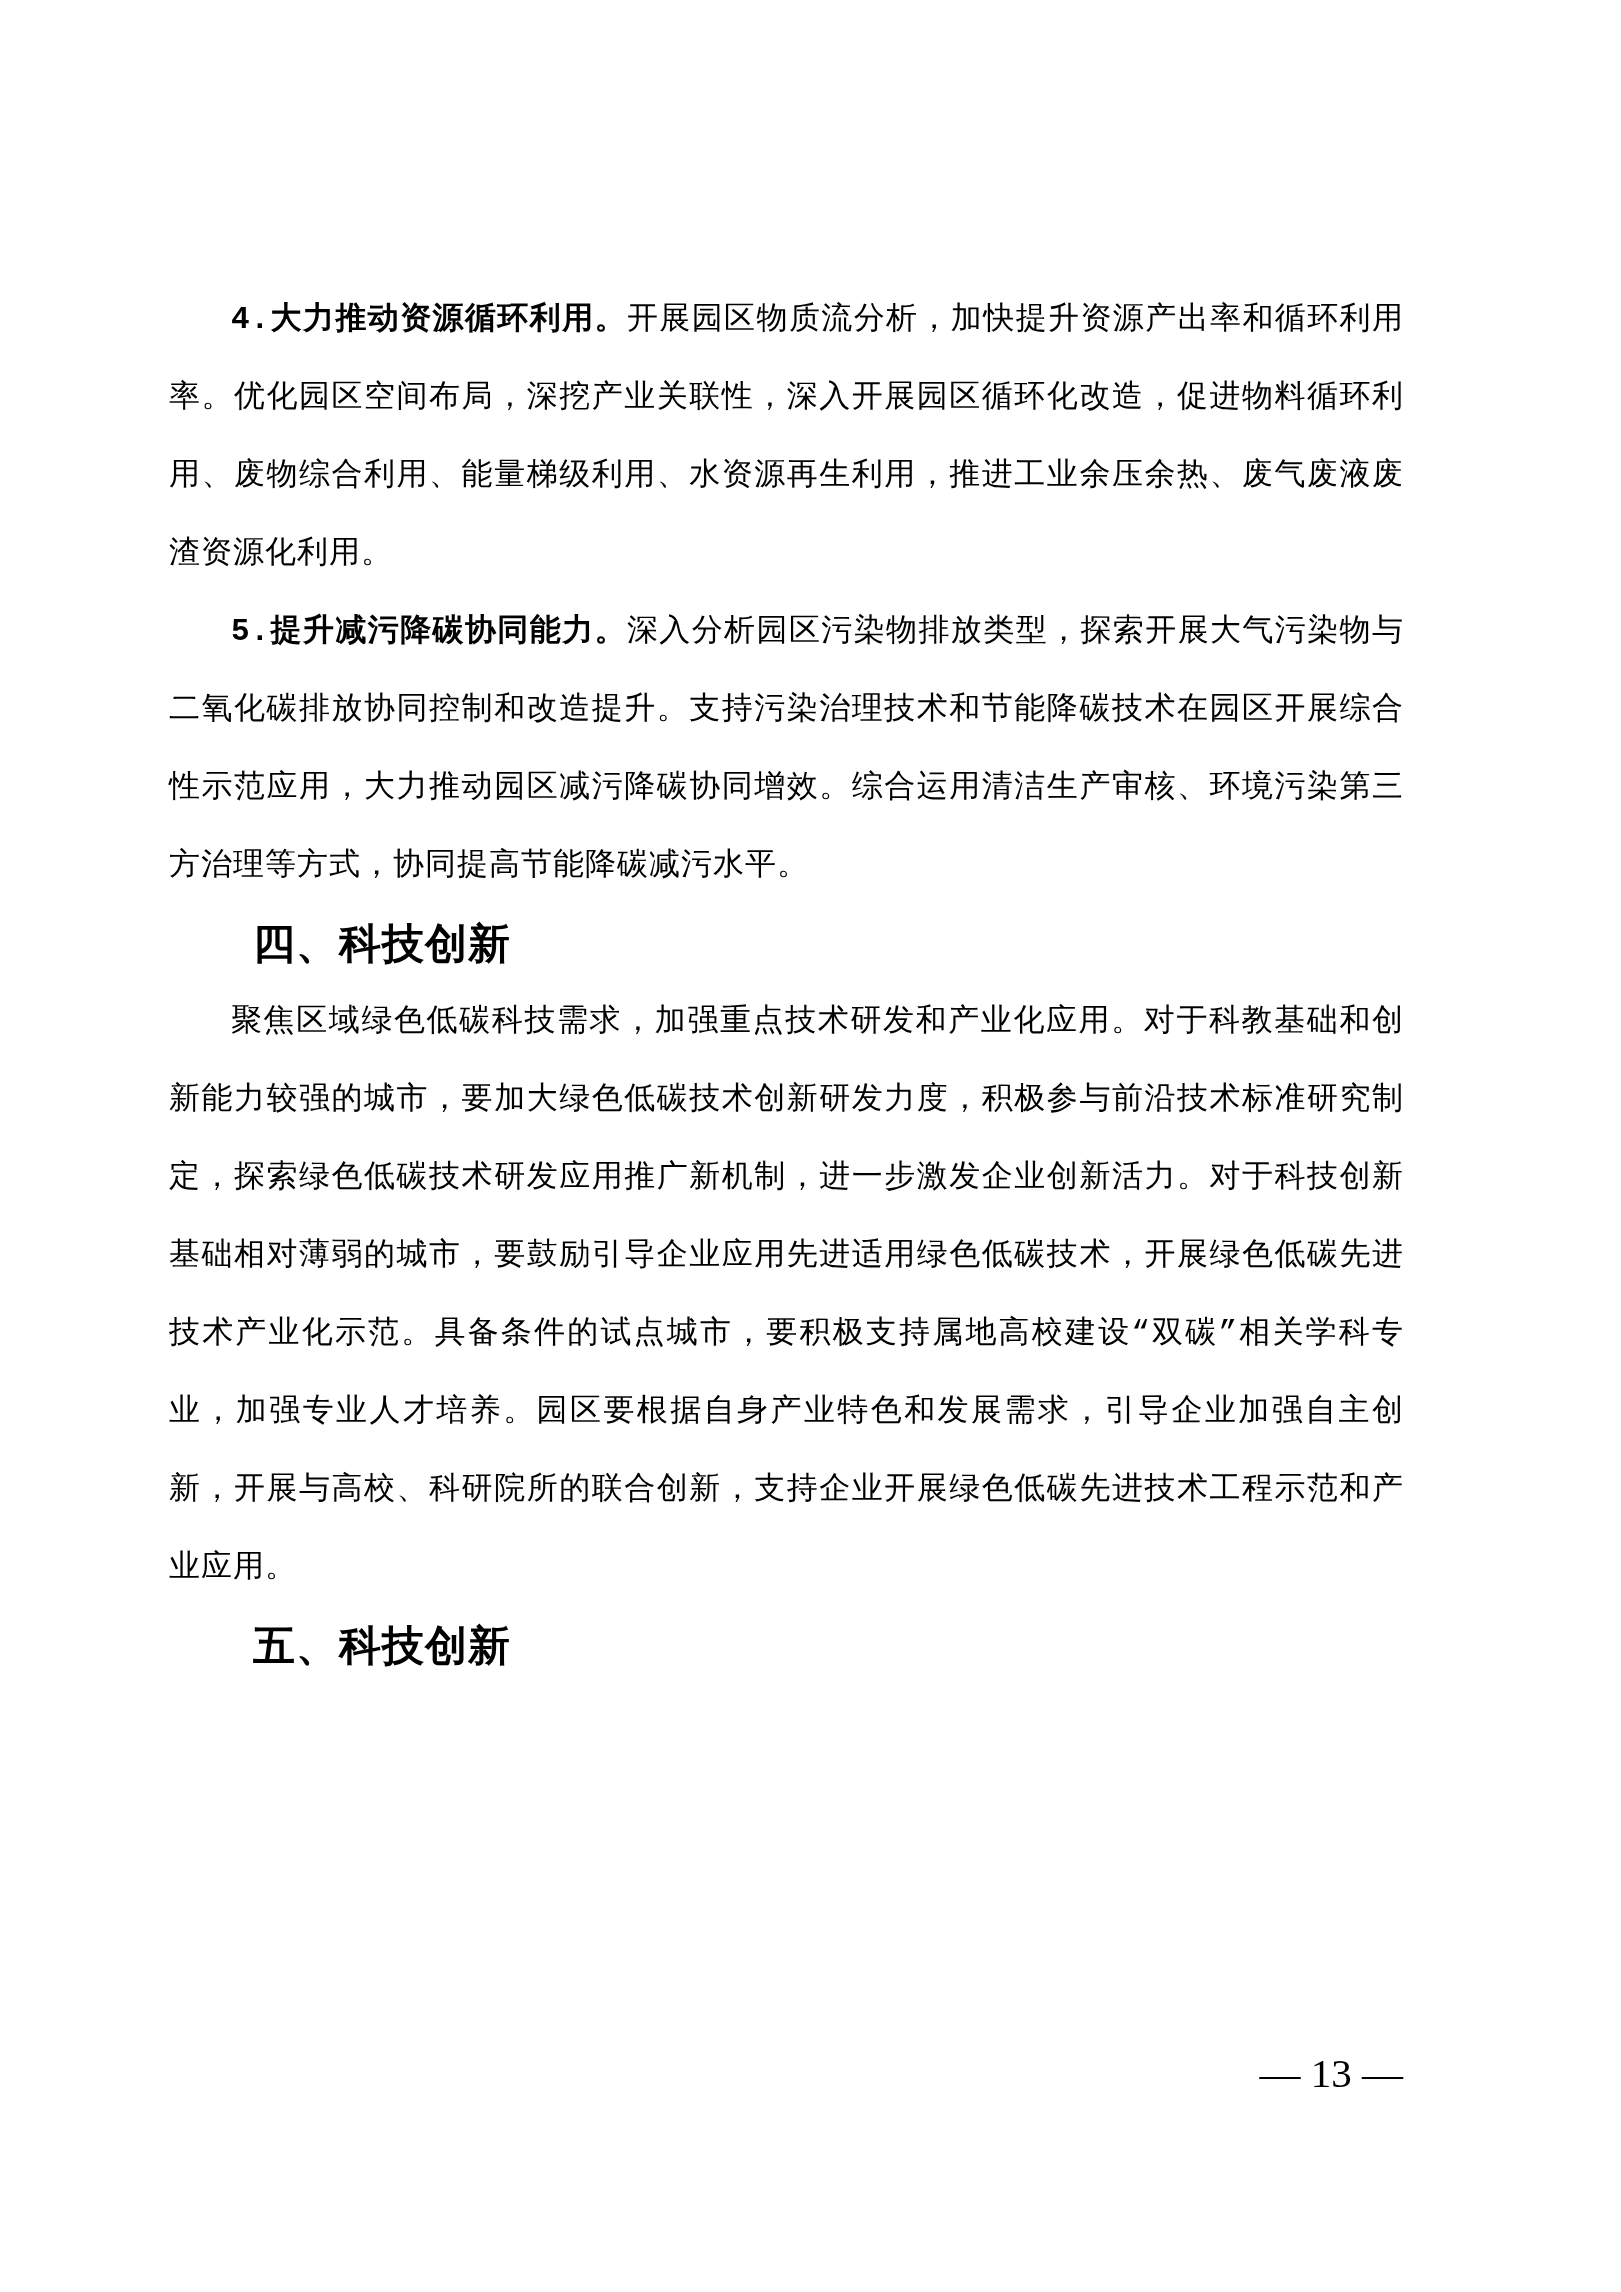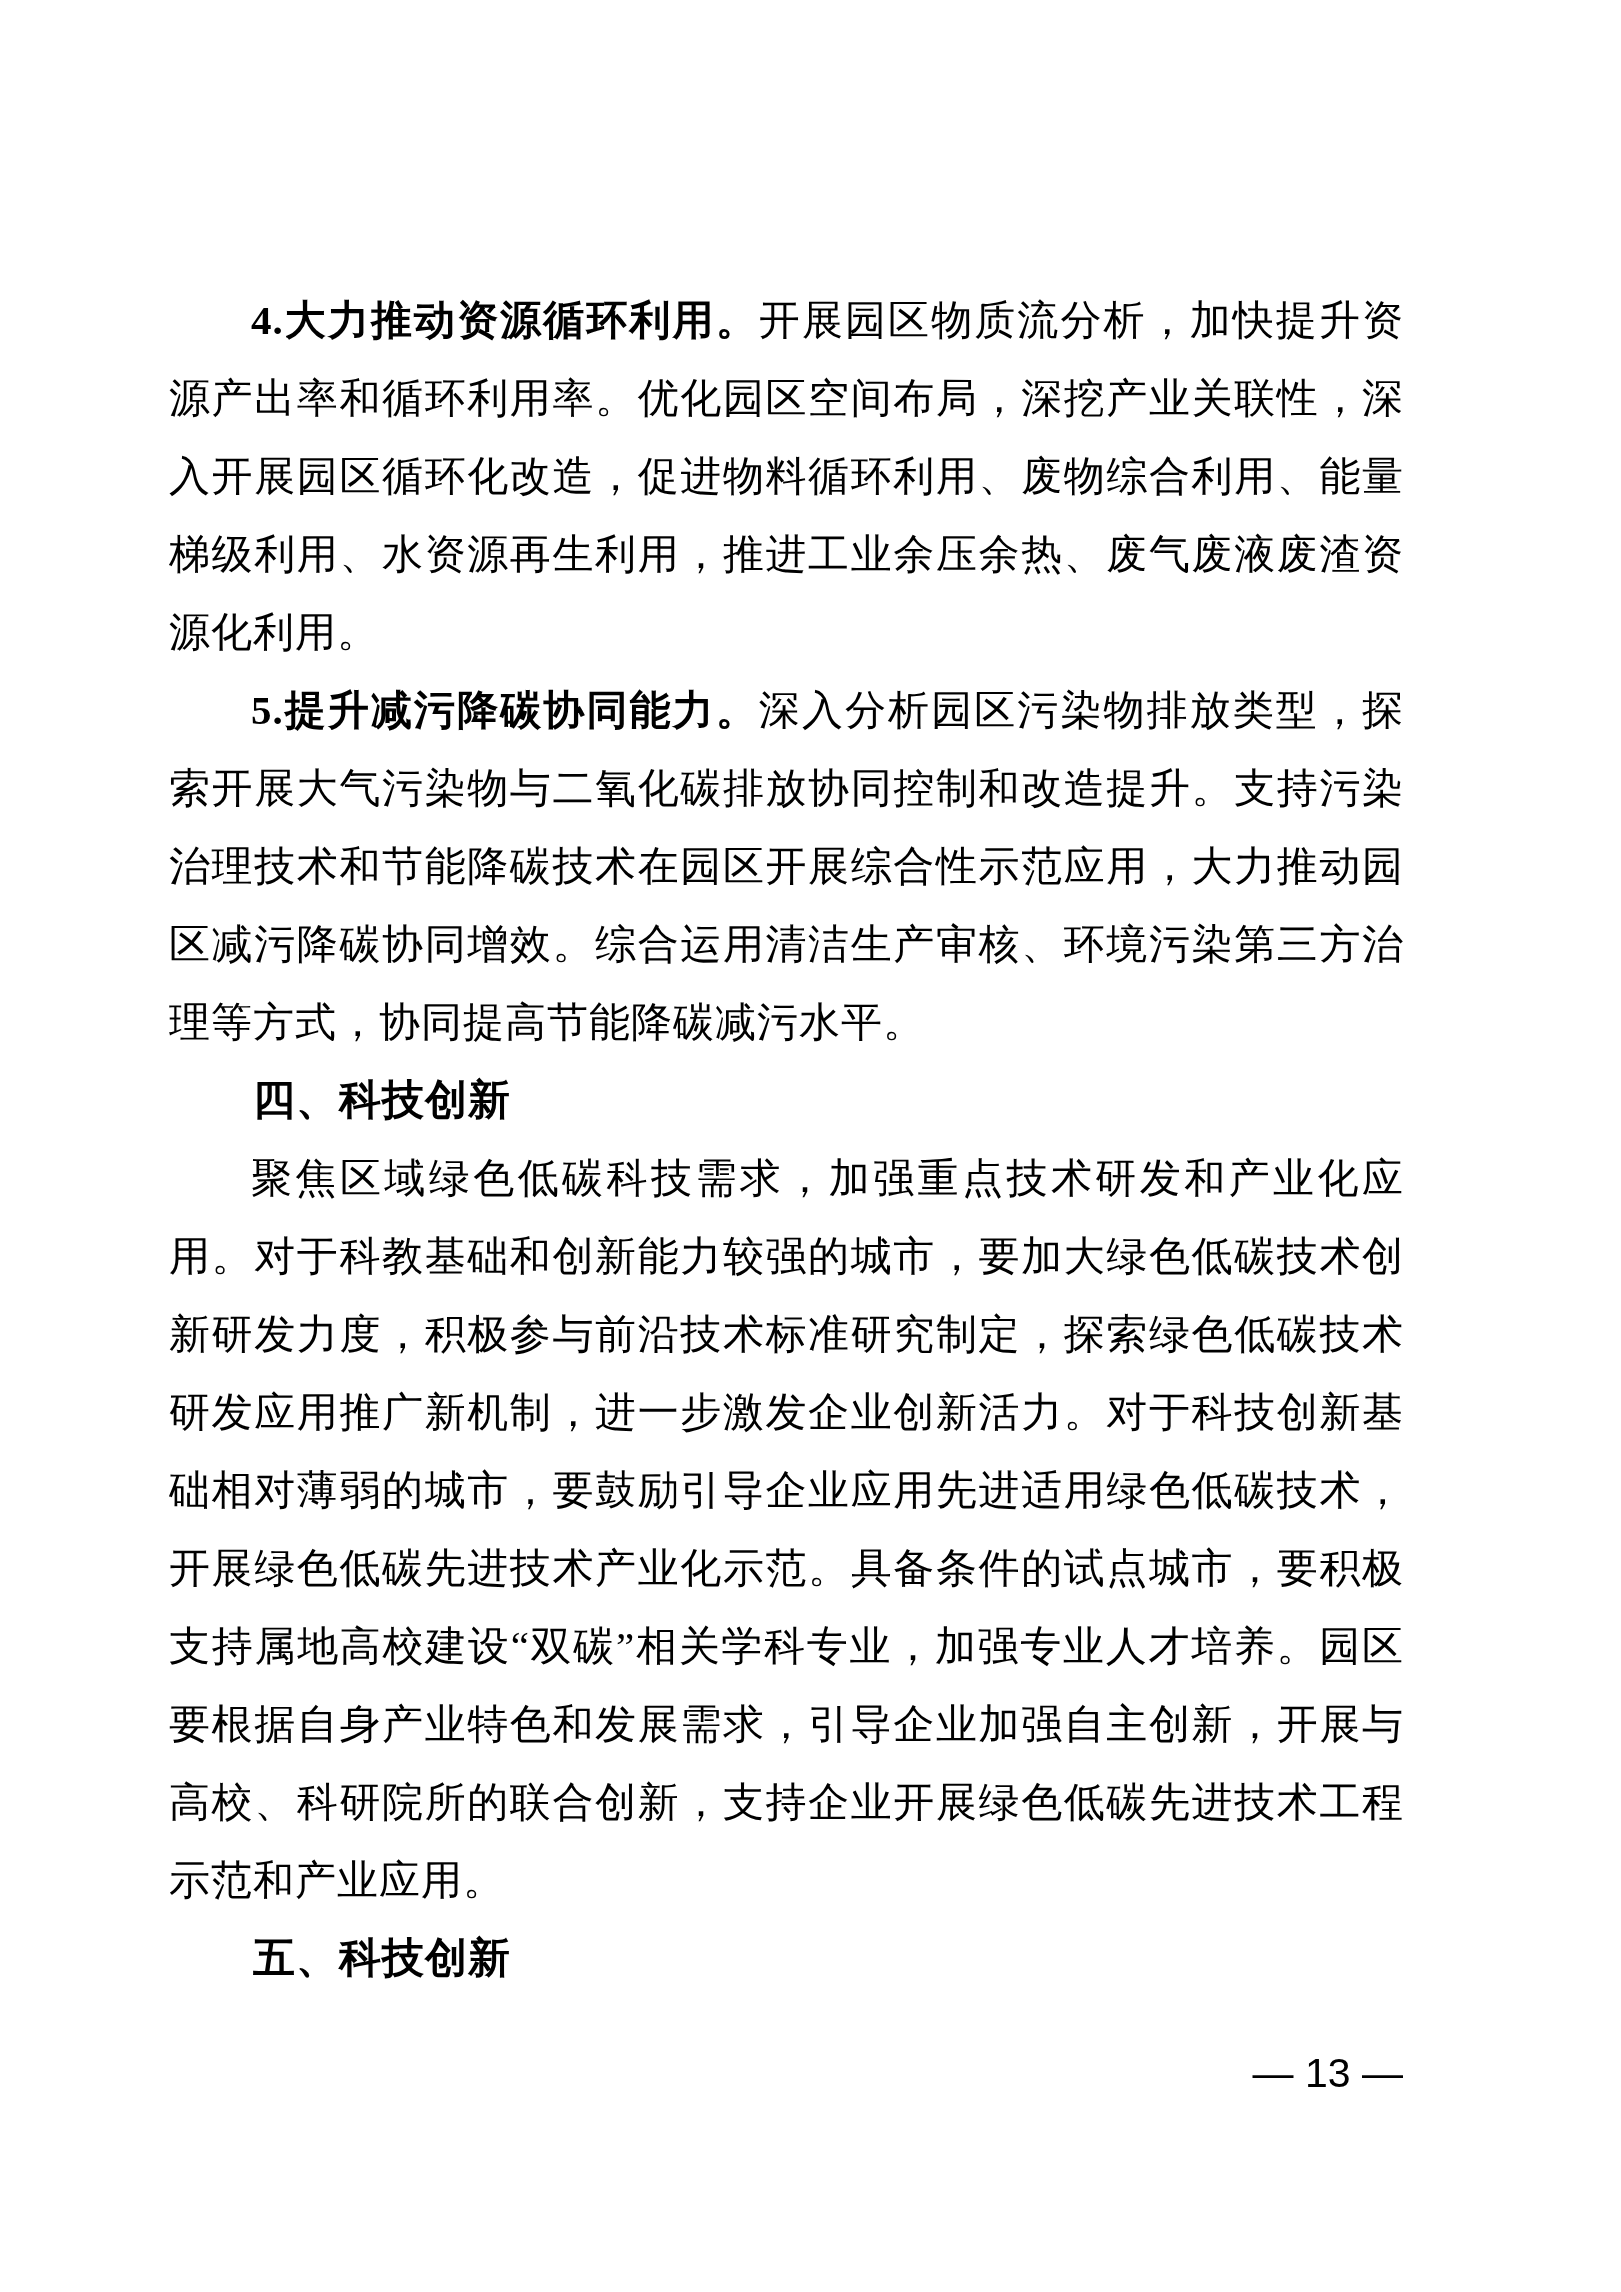--- a/index.html
+++ b/index.html
@@ -23,8 +23,8 @@
   }
   .para {
     margin: 0;
-    font-family: Liberation Serif, serif;
-    font-size: 41px;
+    font-family: Liberation Mono, monospace;
+    font-size: 31px;
     line-height: 78px;
     text-align: justify;
     text-justify: inter-ideograph;

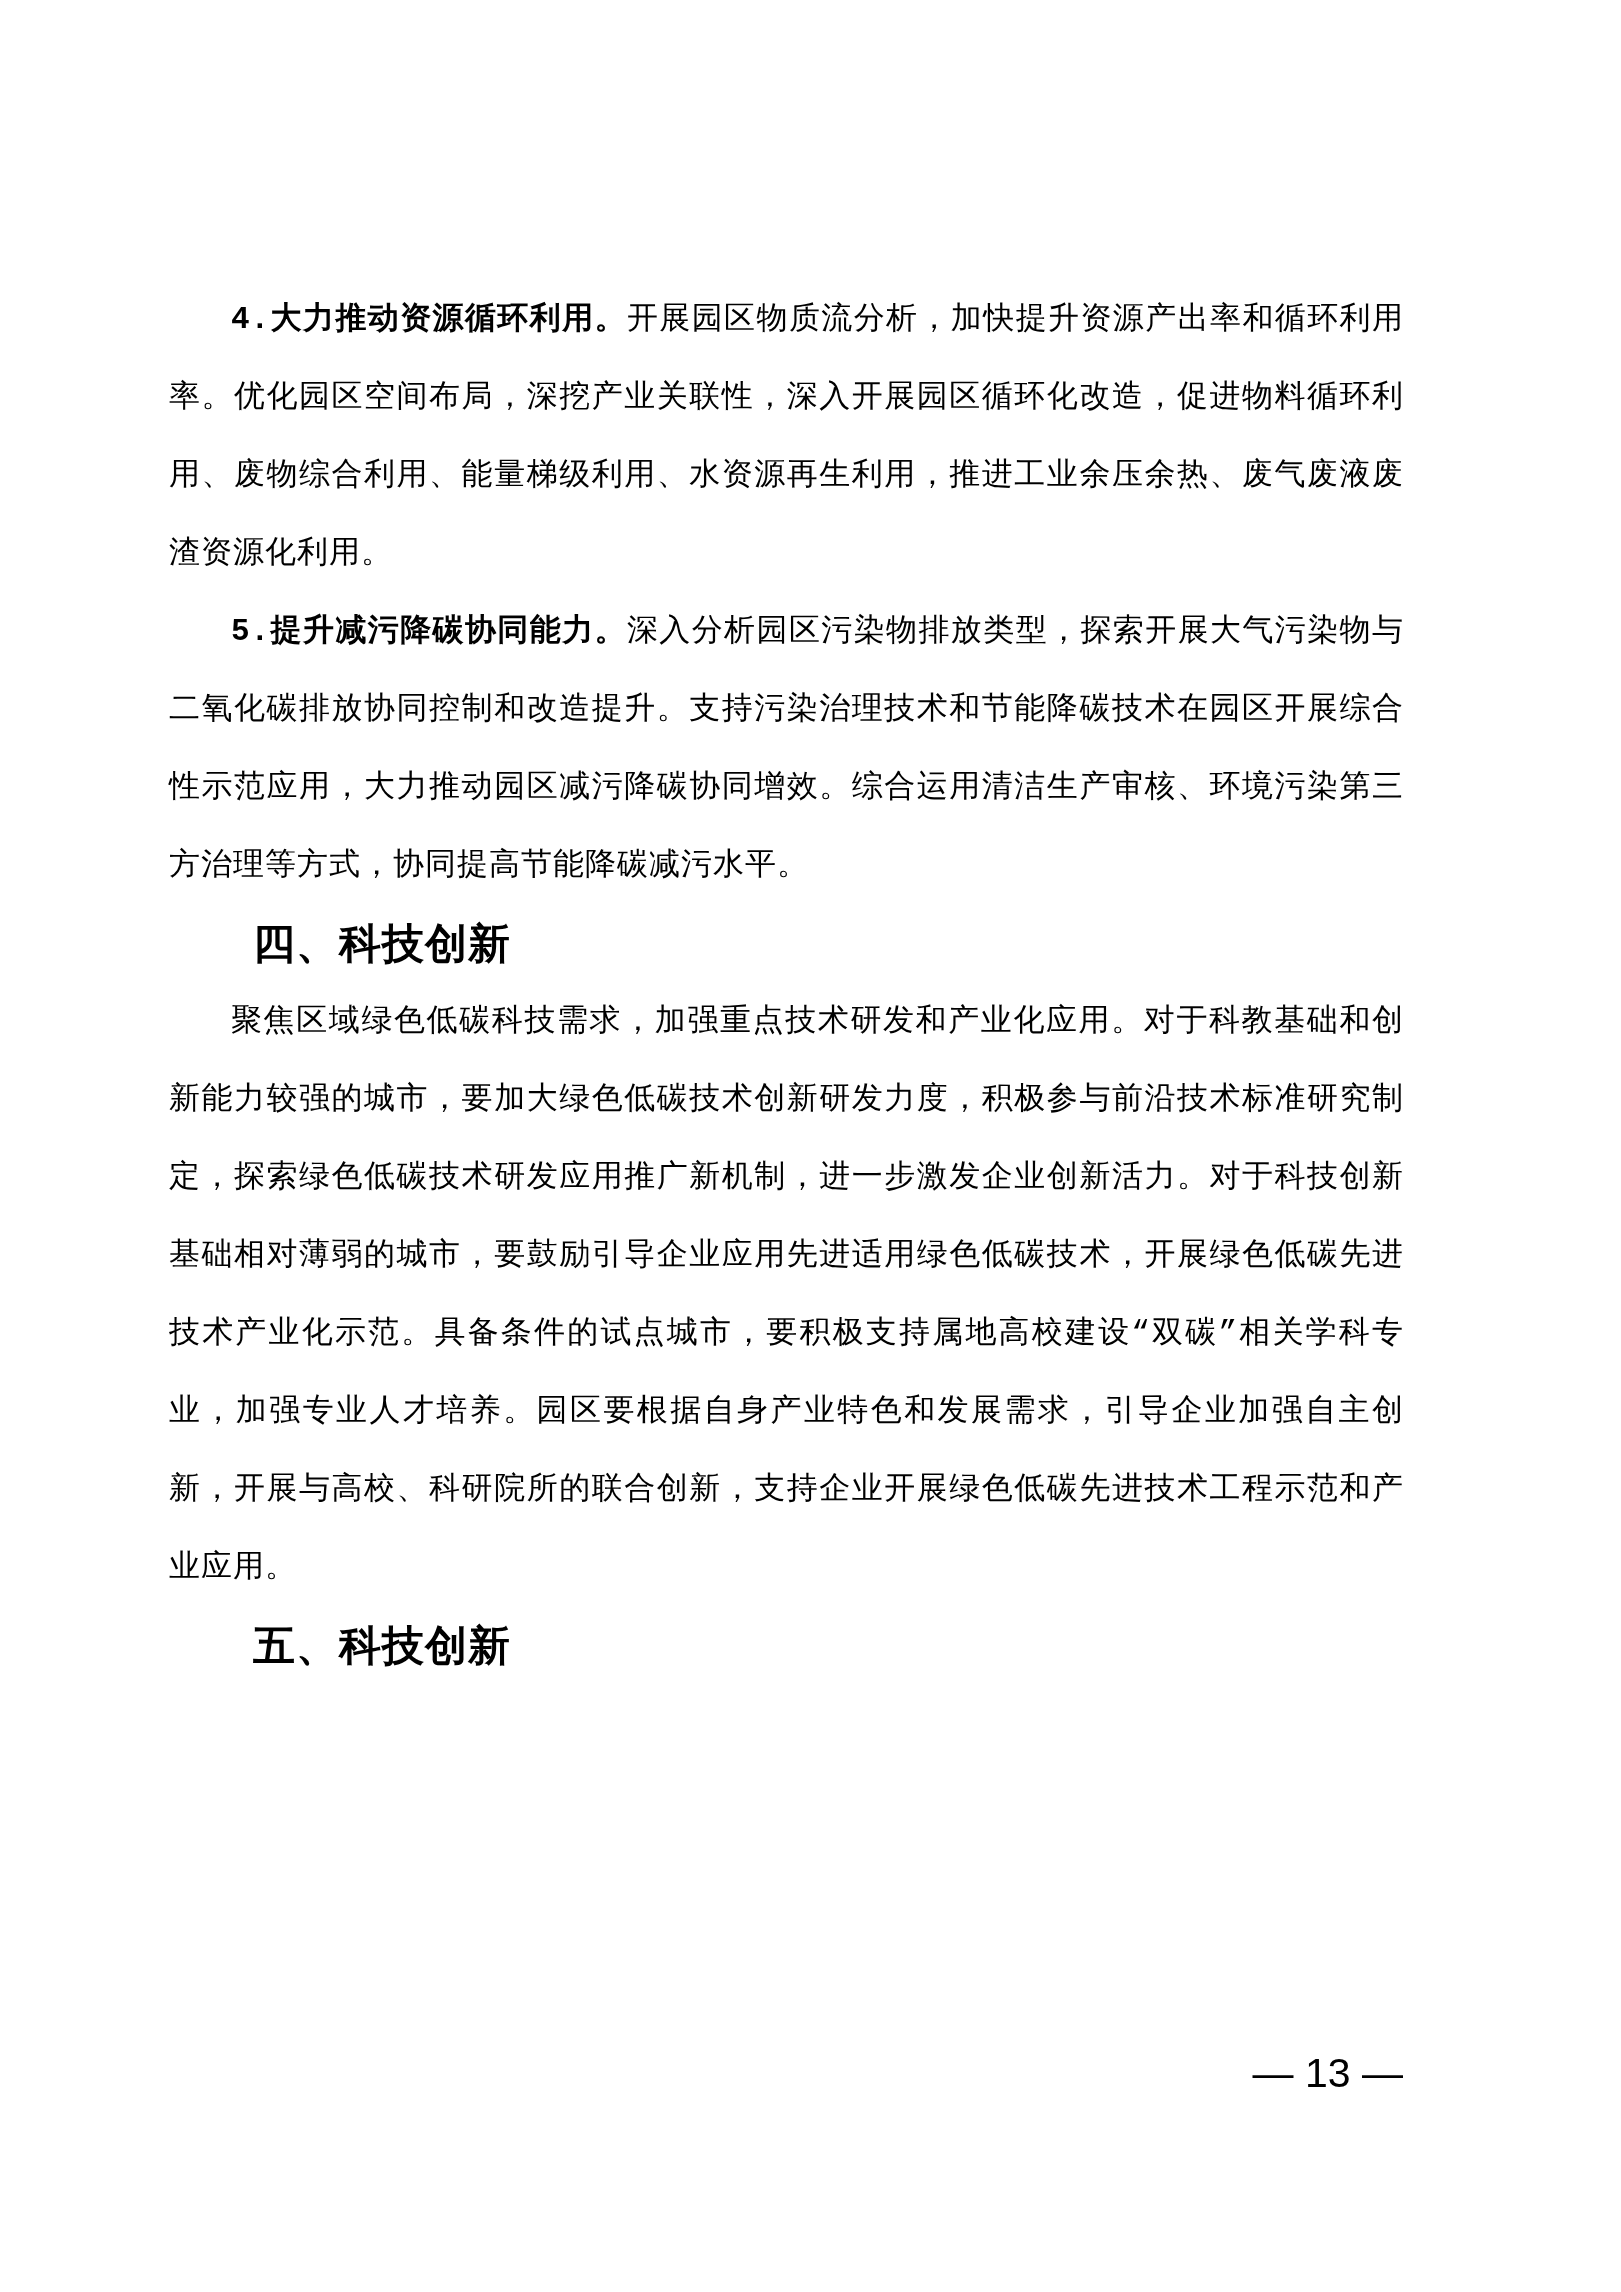--- a/index.html
+++ b/index.html
@@ -47,7 +47,7 @@
     position: absolute;
     right: 218px;
     top: 2049px;
-    font-family: Liberation Sans, sans-serif;
+    font-family: Liberation Serif, serif;
     font-size: 41px;
     line-height: 49px;
     color: #000000;

